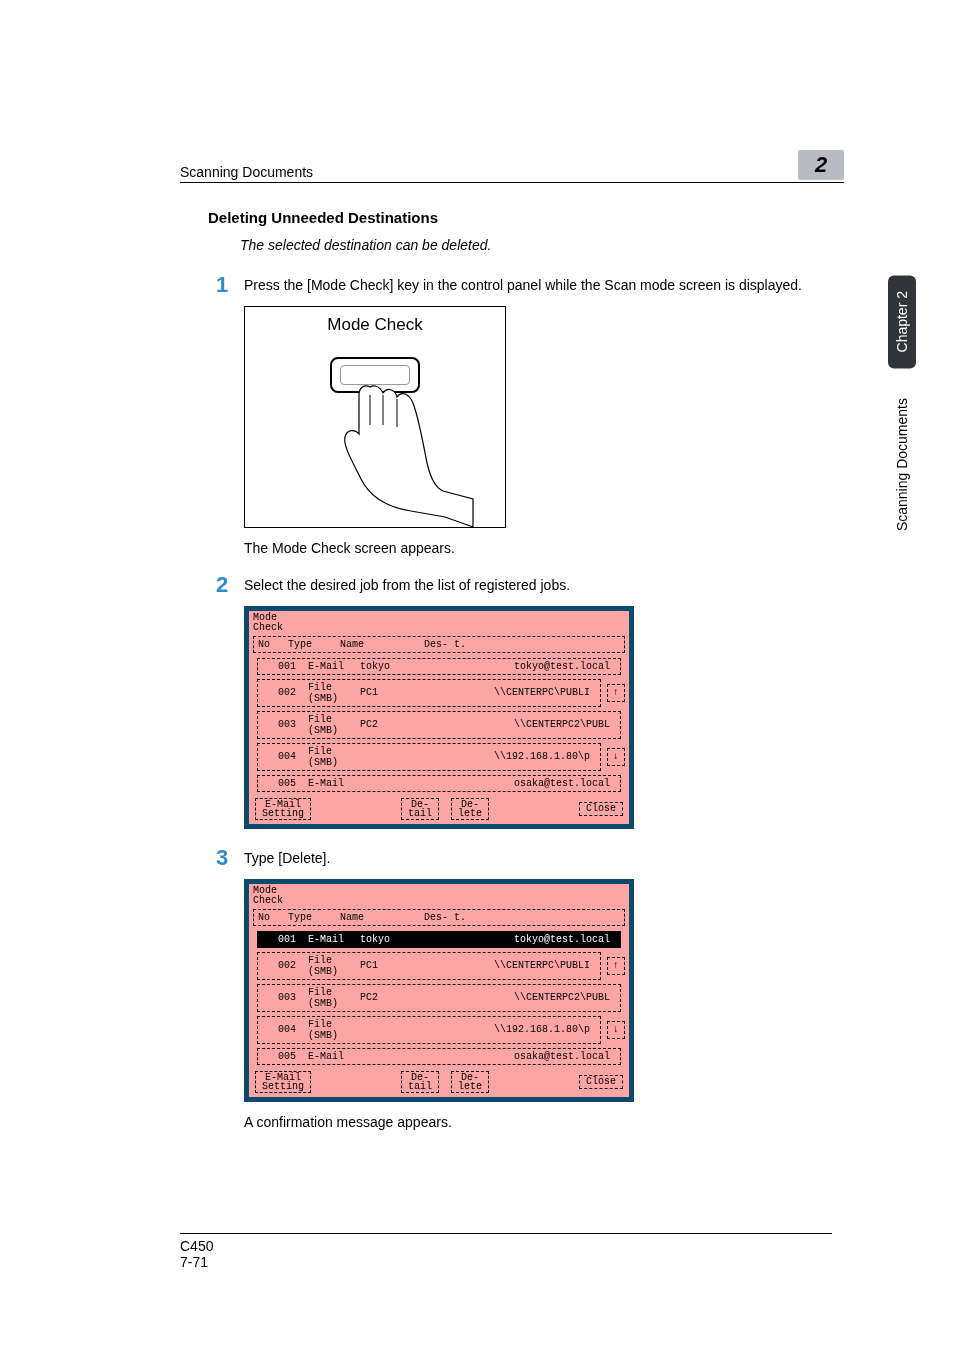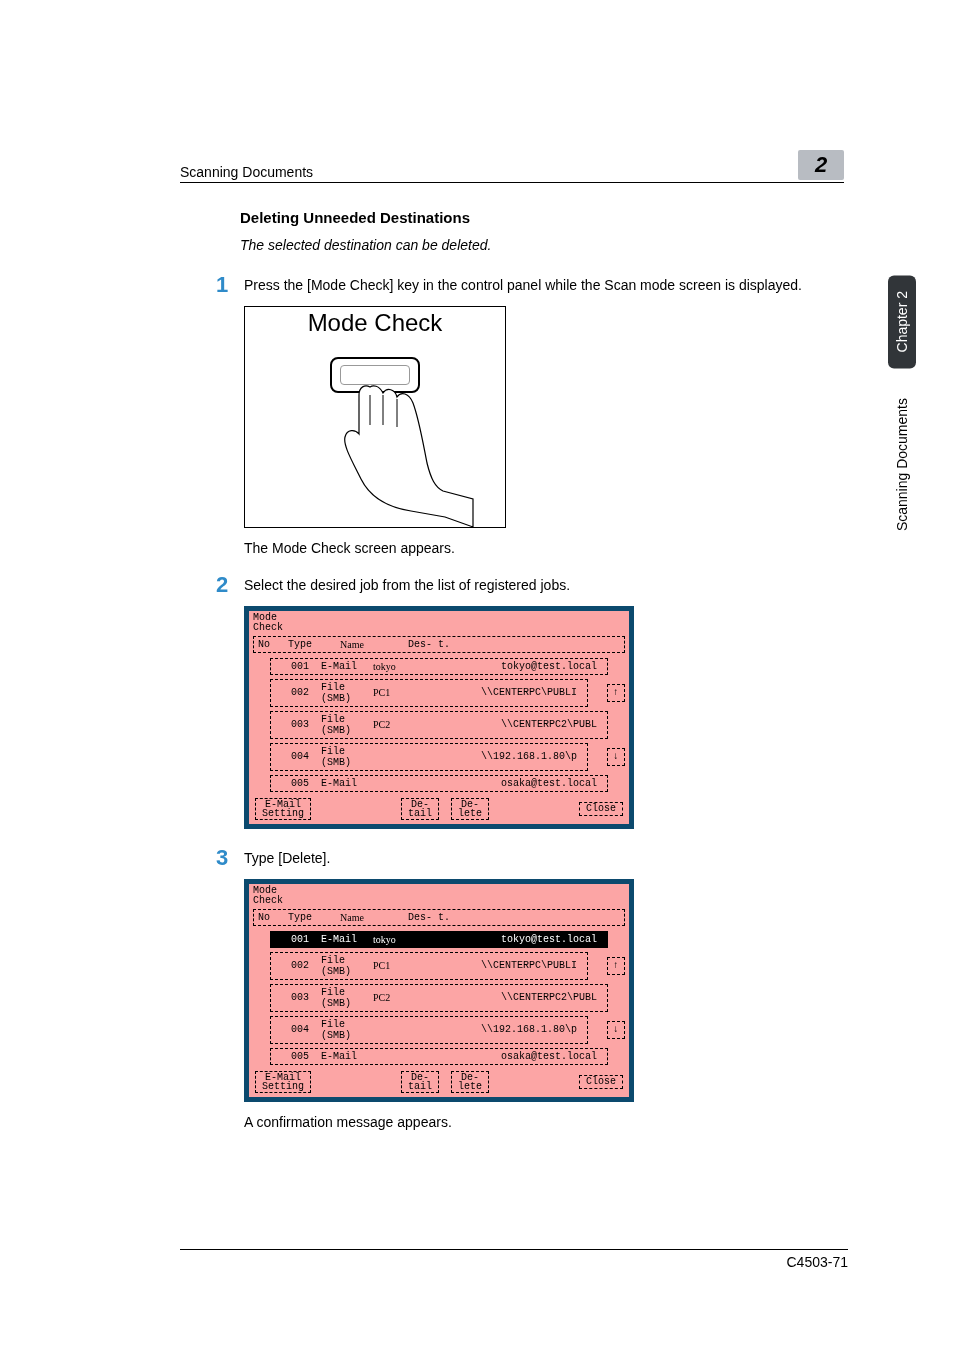--- a/index.html
+++ b/index.html
@@ -45,7 +45,7 @@
     font-weight: bold;
     font-size: 15px;
     margin-top: 26px;
-    margin-left: 60px;
+    margin-left: 28px;
   }
   .body-text {
     font-size: 14px;

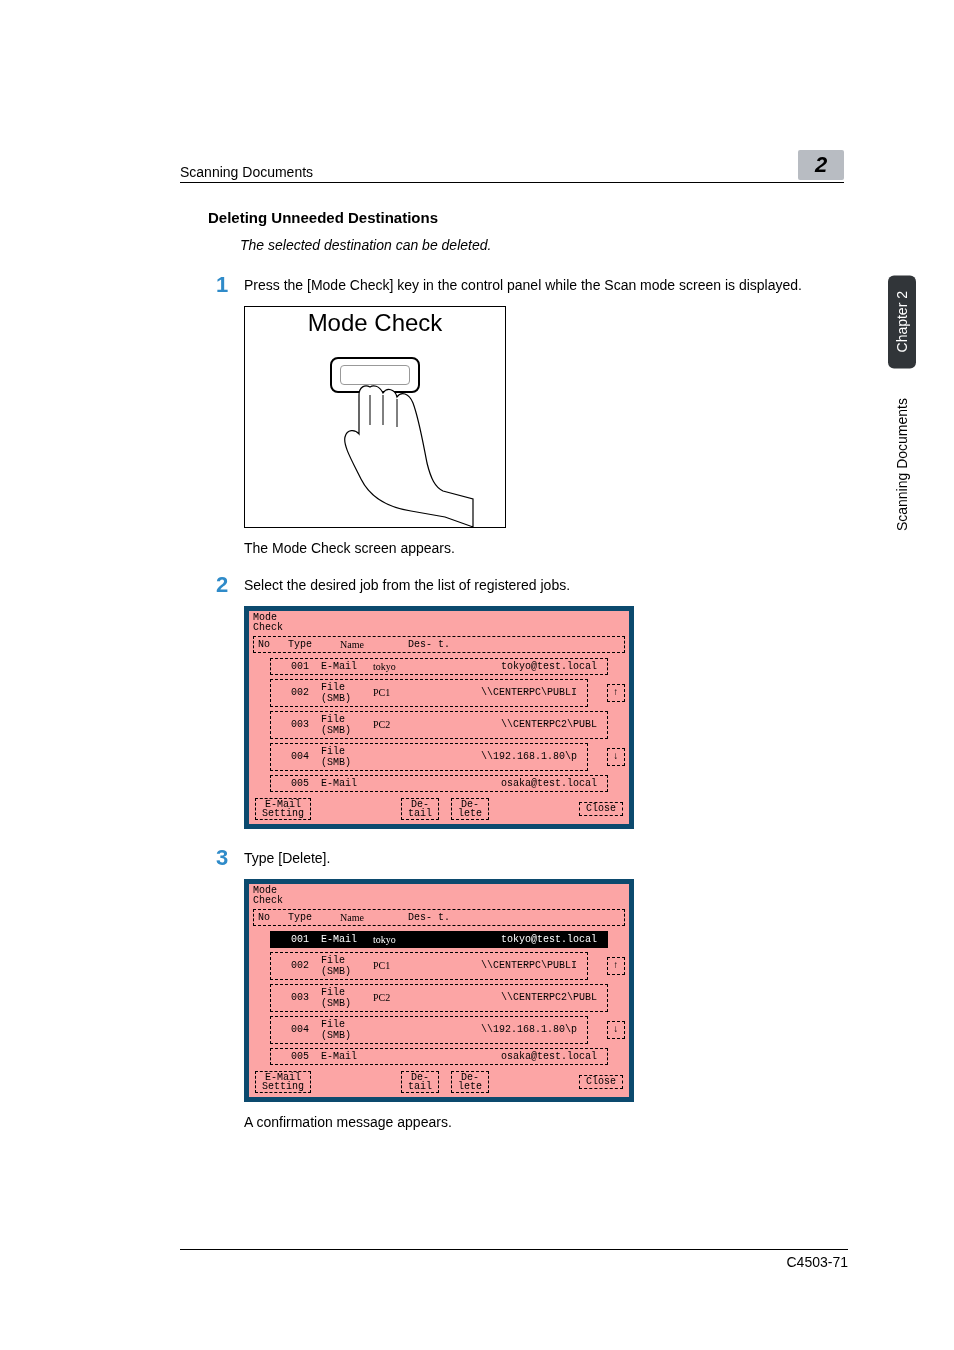--- a/index.html
+++ b/index.html
@@ -87,11 +87,11 @@
   }
   .mode-check-label {
     position: absolute;
-    top: 2px;
+    top: 8px;
     left: 0;
     right: 0;
     text-align: center;
-    font-size: 24px;
+    font-size: 17px;
     font-family: Arial, sans-serif;
   }
   .mode-btn {

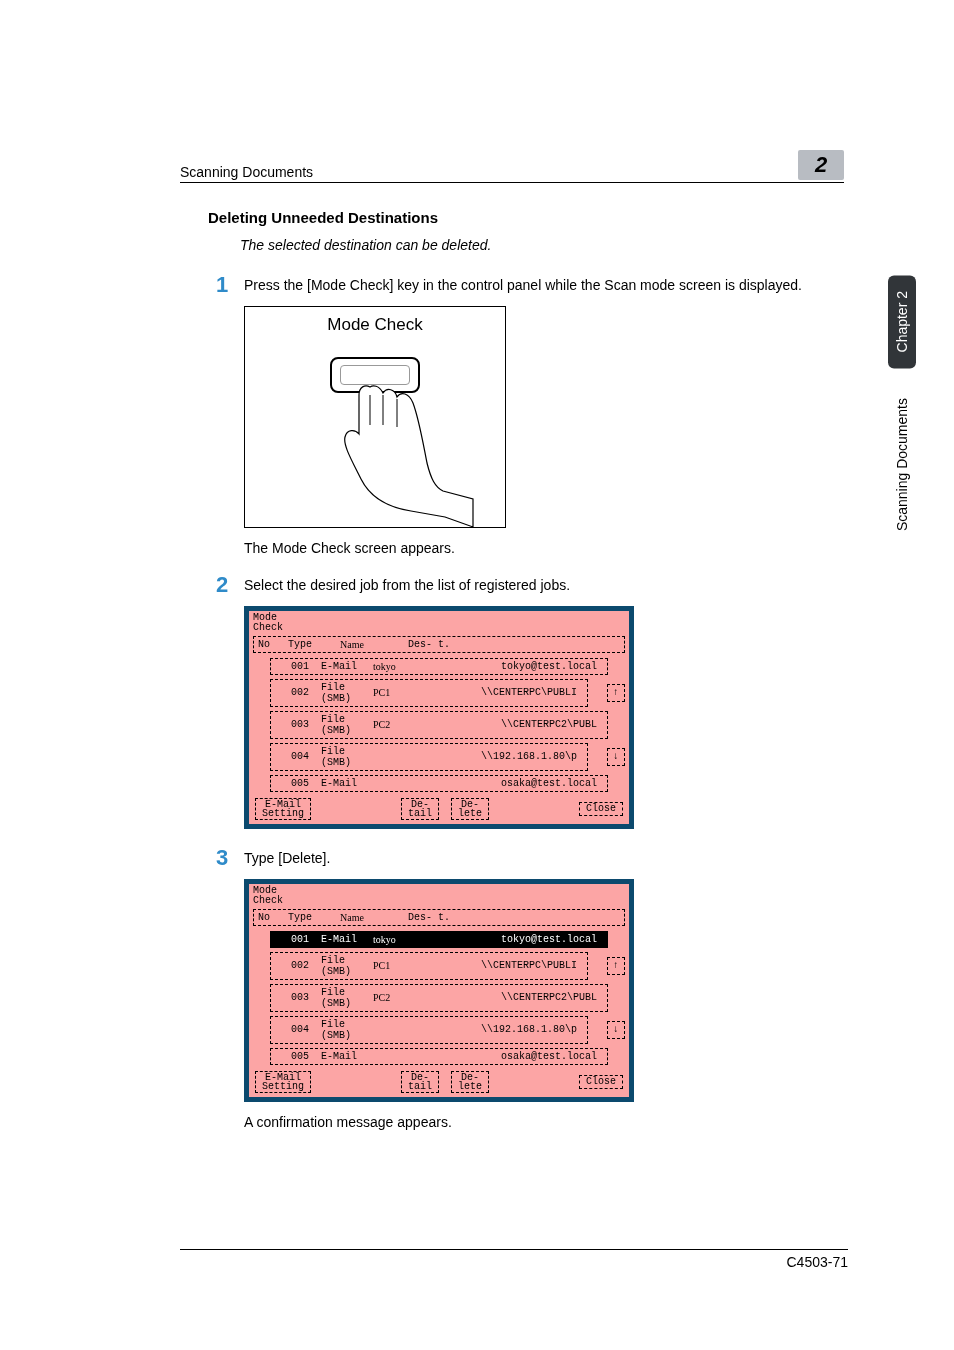--- a/index.html
+++ b/index.html
@@ -147,7 +147,7 @@
   }
   .st-col-no { width: 30px; }
   .st-col-type { width: 52px; }
-  .st-col-name { width: 68px; font-family: Liberation Serif, serif; }
+  .st-col-name { width: 84px; }
   .st-col-dest { flex: 1; text-align: right; padding-right: 6px; }
   .st-row-outer {
     display: flex;

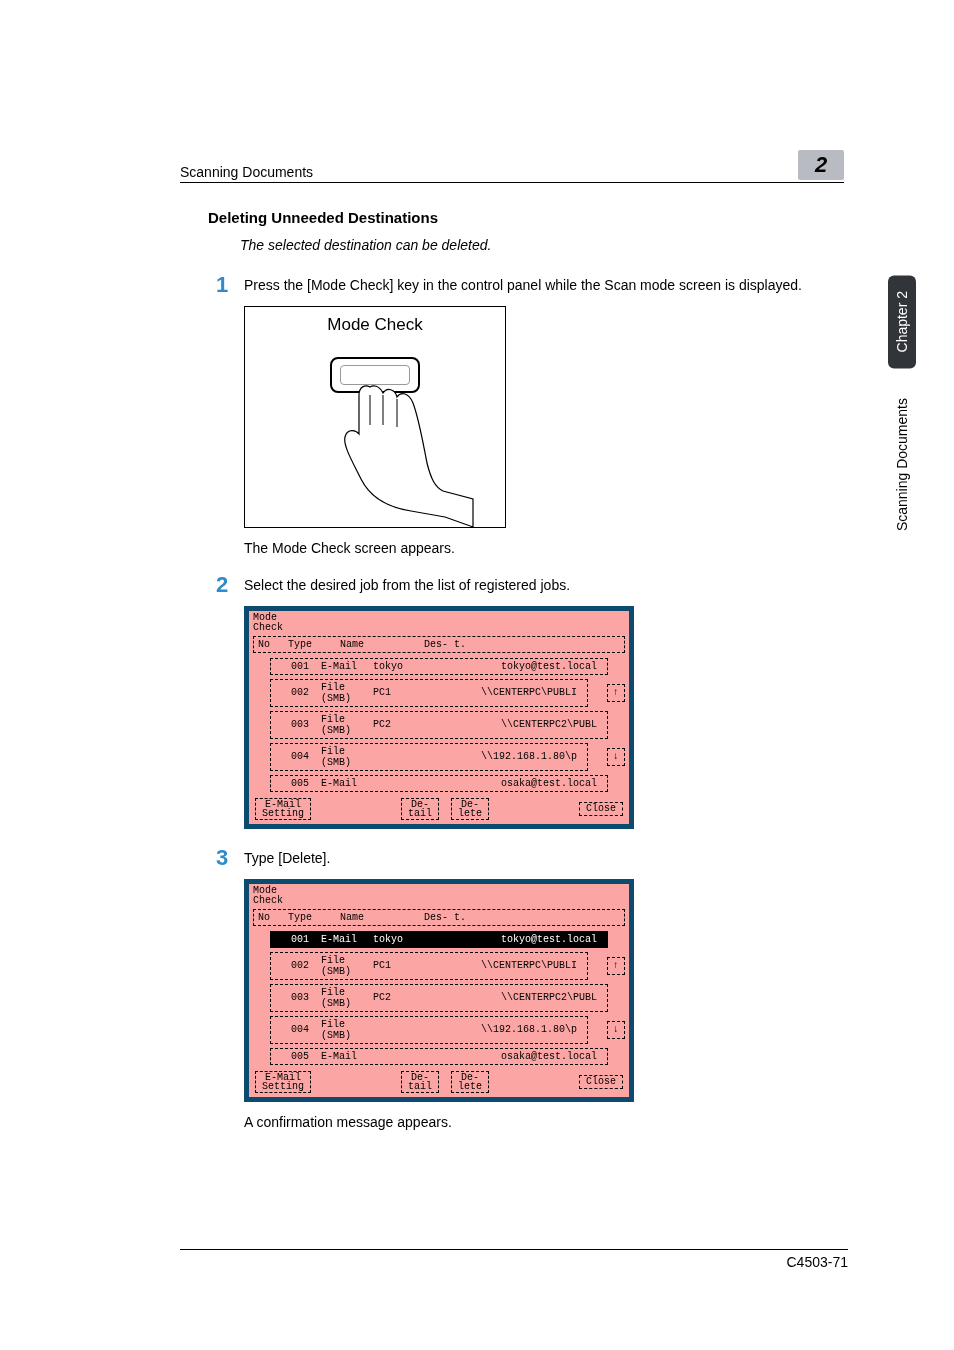--- a/index.html
+++ b/index.html
@@ -155,7 +155,7 @@
     margin: 0 4px;
     gap: 2px;
   }
-  .st-row-outer .st-row { flex: 1; margin: 2px 17px; padding-left: 20px; }
+  .st-row-outer .st-row { flex: 1; margin: 2px 4px; padding-left: 20px; }
   .arrow-btn {
     border: 1px dashed #000;
     width: 16px;

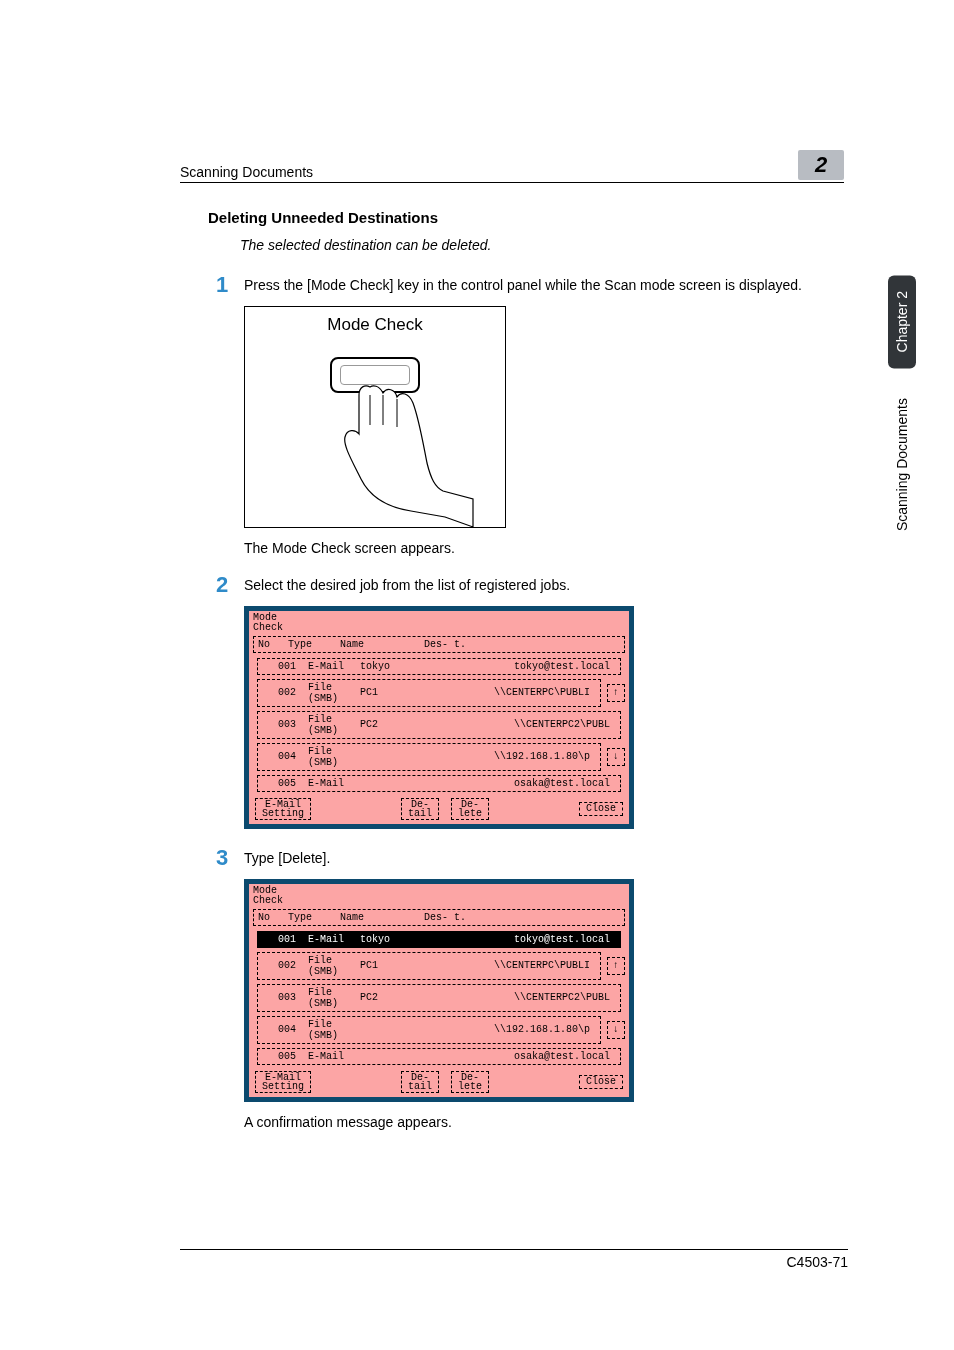--- a/index.html
+++ b/index.html
@@ -210,13 +210,14 @@
   .footer {
     position: absolute;
     left: 180px;
-    right: 106px;
+    right: 122px;
     bottom: 80px;
     border-top: 1px solid #000;
     display: flex;
     justify-content: flex-end;
     font-size: 14px;
     padding-top: 4px;
+    flex-direction: column;
   }
 </style>
 </head>

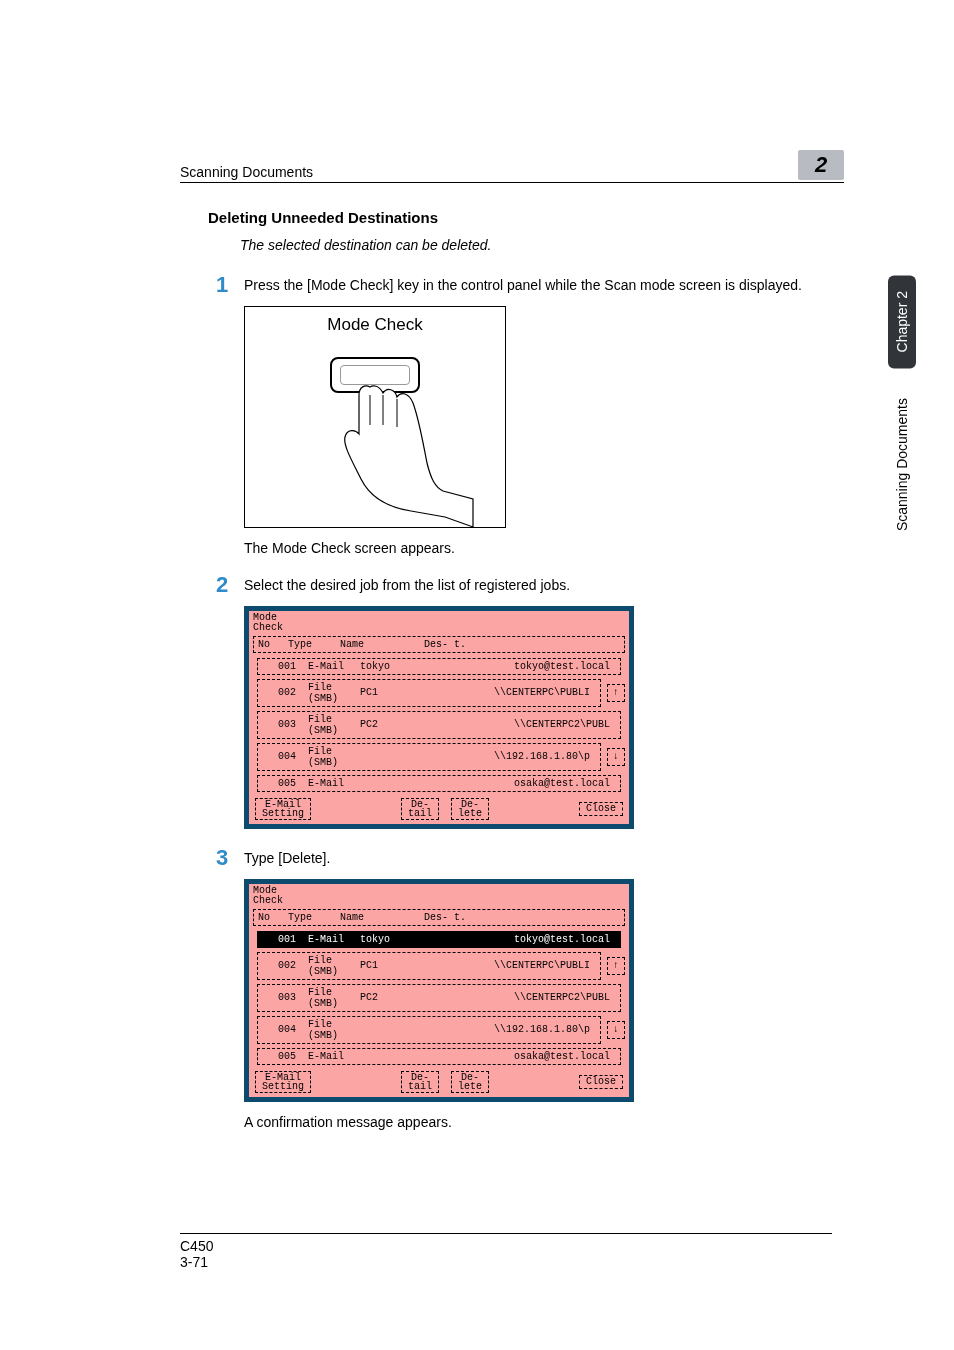--- a/index.html
+++ b/index.html
@@ -409,7 +409,7 @@
 
   <div class="footer">
     <div>C450</div>
-    <div>3-71</div>
+    <div>7-71</div>
   </div>
 
 </div>

